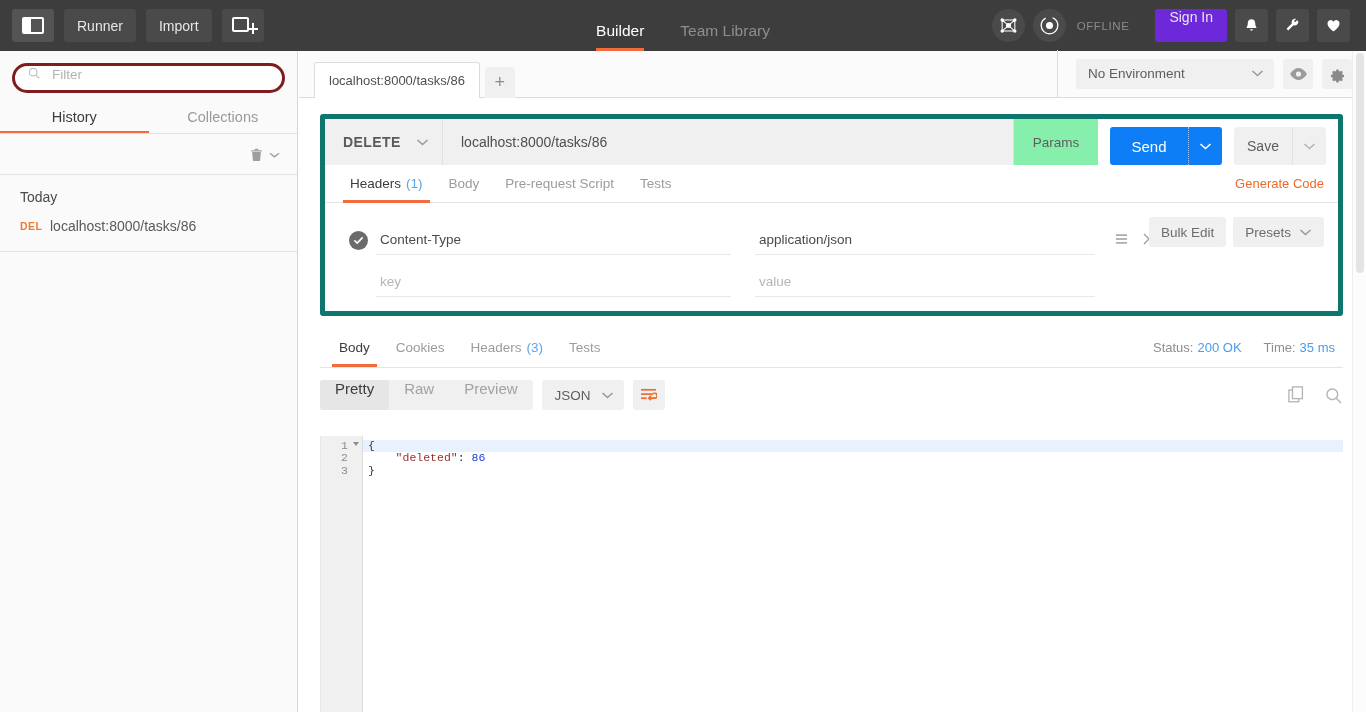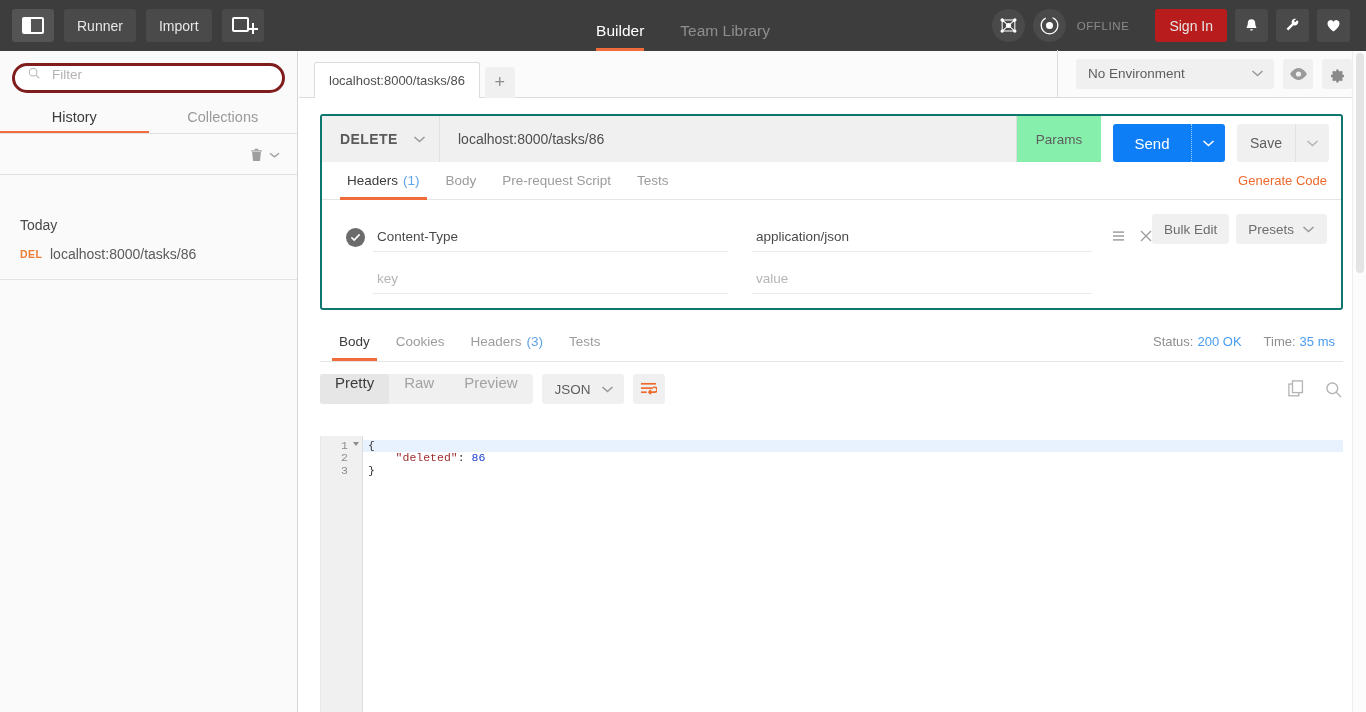--- a/index.html
+++ b/index.html
@@ -90,10 +90,10 @@
     margin-left: 3px; margin-right: 18px;
   }
   .signin-btn {
-    background: #b91c1c; border-radius: 3px;
+    background: #6d28d9; border-radius: 3px;
     color: #e6e6e6; font-size: 14px;
     height: 33px; padding: 0 14px;
-    display: flex; align-items: center;
+    display: flex; 
     cursor: pointer;
   }
   .sq-icon {

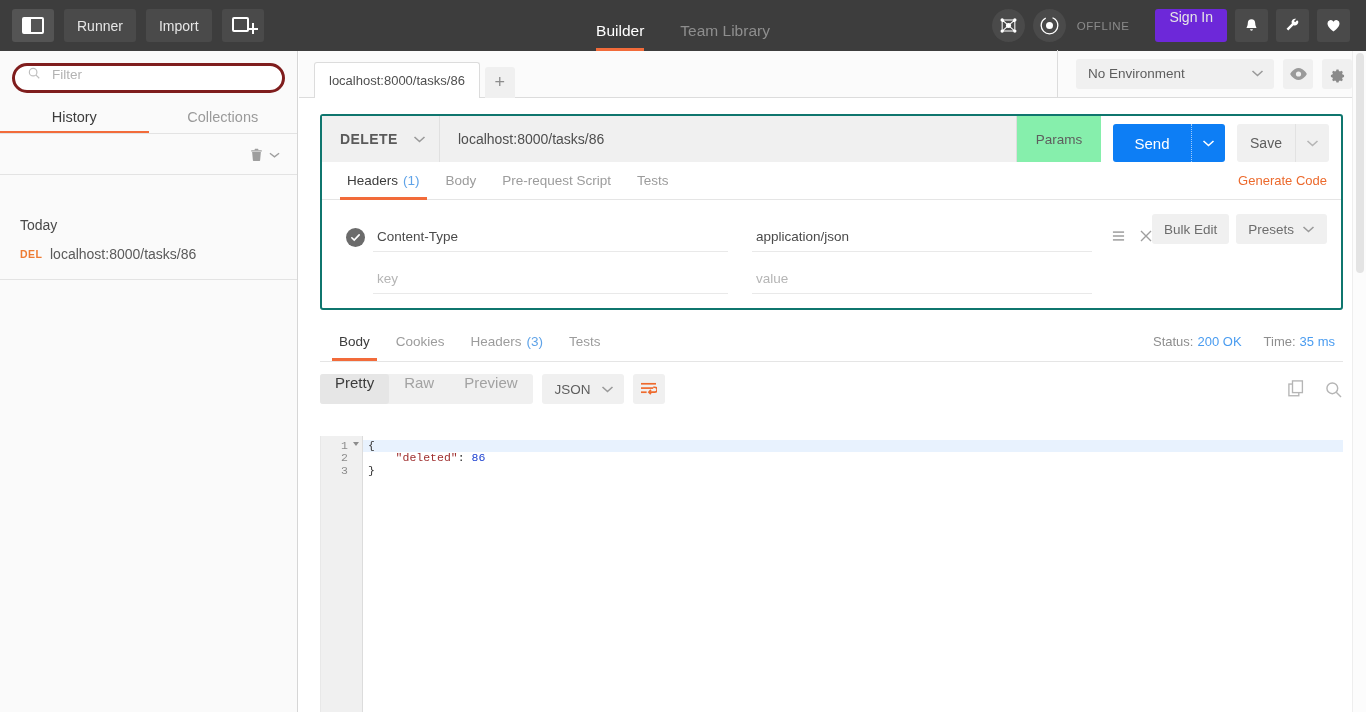--- a/index.html
+++ b/index.html
@@ -232,7 +232,7 @@
   
   .req-card {
     margin: 16px 23px 0 21px;
-    border: 2px solid #0f766e;
+    border: 5px solid #0f766e;
     border-radius: 3px;
     background: #fff;
   }

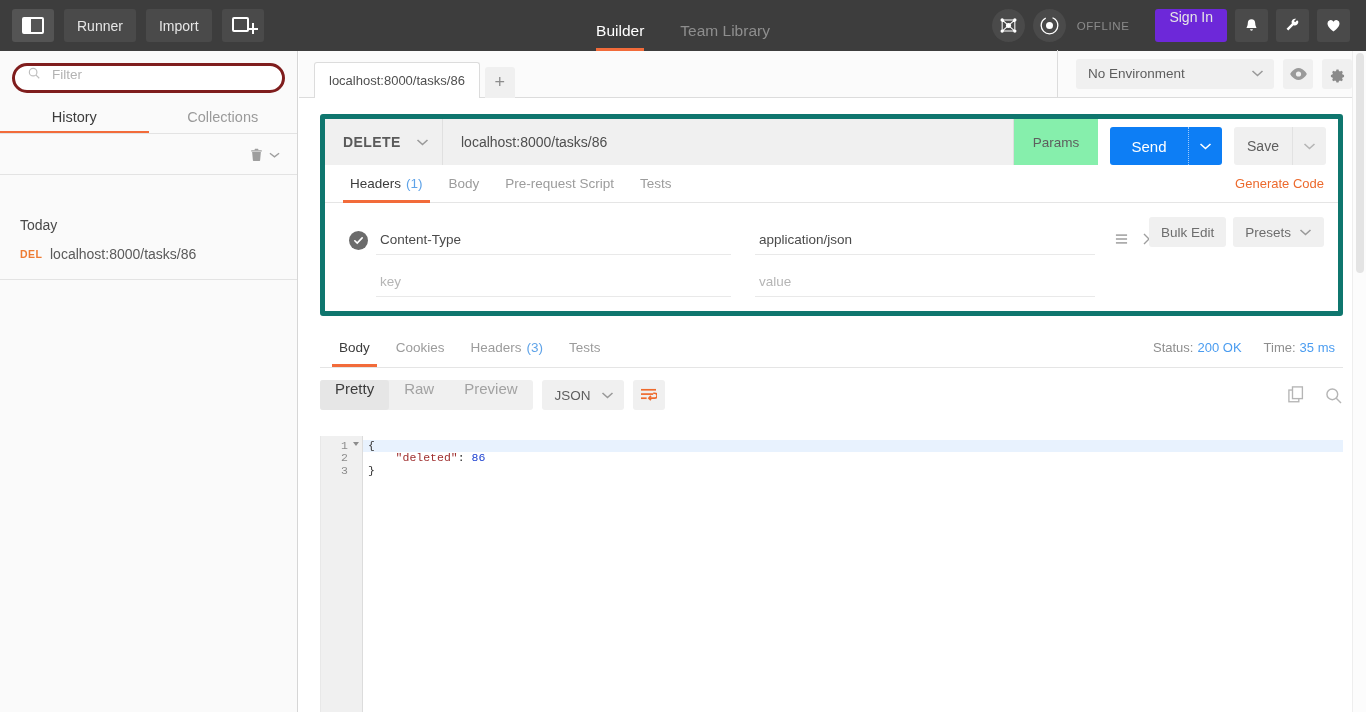--- a/index.html
+++ b/index.html
@@ -155,7 +155,7 @@
   .hist-group {
     padding: 14px 0 0 20px;
   }
-  .hist-group-title { font-size: 14px; color: #4a4a4a; margin-top: 28px; }
+  .hist-group-title { font-size: 14px; color: #4a4a4a; }
   .hist-item {
     display: flex; align-items: center;
     padding: 9px 0 9px 20px;

